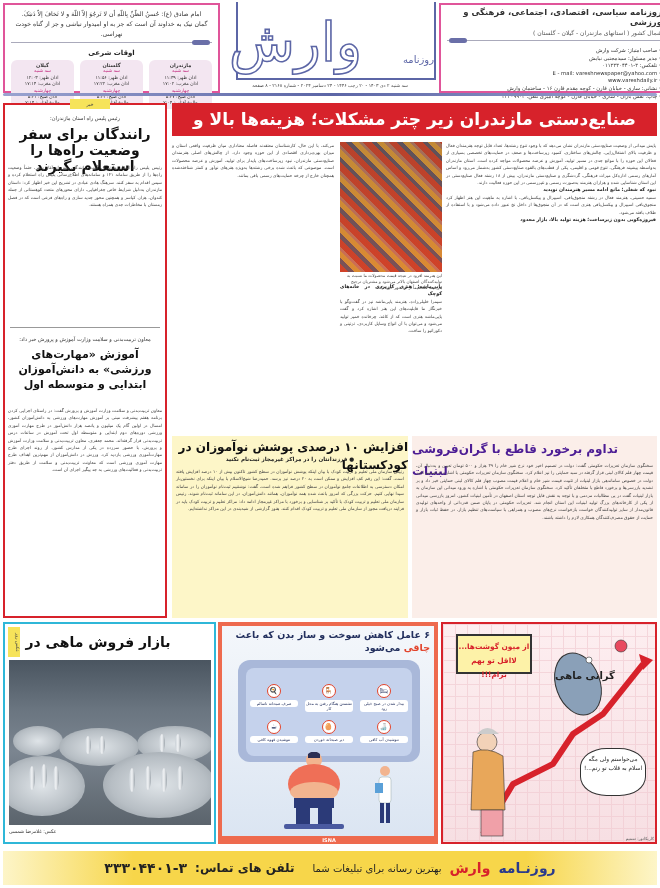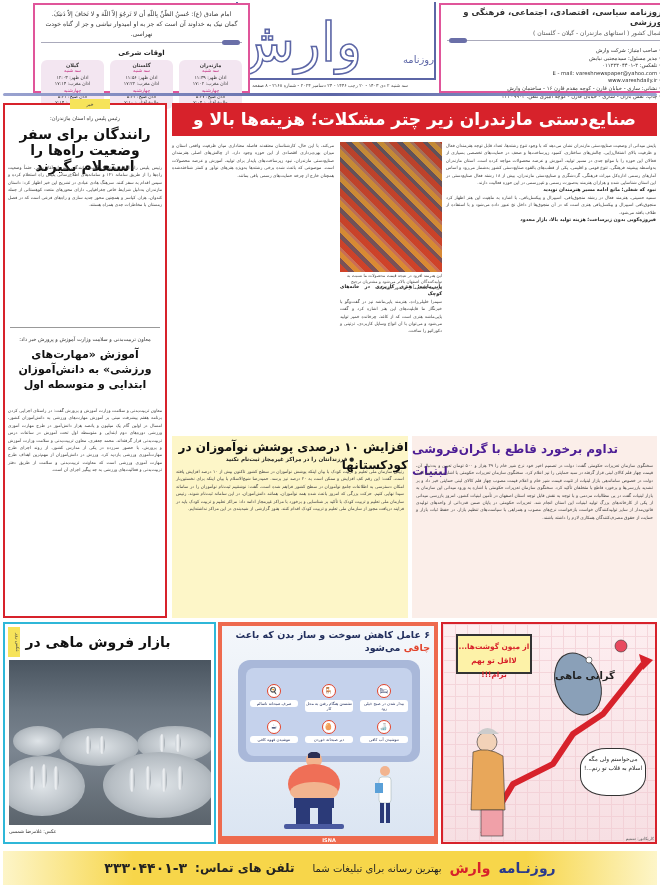--- a/index.html
+++ b/index.html
@@ -17,7 +17,7 @@
   #info-box .dots span { position: absolute; top: -3px; left: 2px; width: 18px; height: 5px; background: #6a6fa8; border-radius: 3px; }
   #info-box ul { list-style: none; font-size: 5.3px; line-height: 7.6px; color: #333; }
 
-  #quote-box { left: 3px; top: 3px; width: 217px; height: 90px; padding: 4px 6px; margin-left: 30px; }
+  #quote-box { left: 3px; top: 3px; width: 217px; height: 90px; padding: 4px 6px; }
   #quote-box .q { font-size: 6.2px; line-height: 10px; text-align: center; color: #333; }
   #quote-box .dots { margin: 3px 0; height: 4px; border-top: 1px solid #aab; position: relative; }
   #quote-box .dots span { position: absolute; top: -3px; right: 2px; width: 18px; height: 5px; background: #6a6fa8; border-radius: 3px; }

